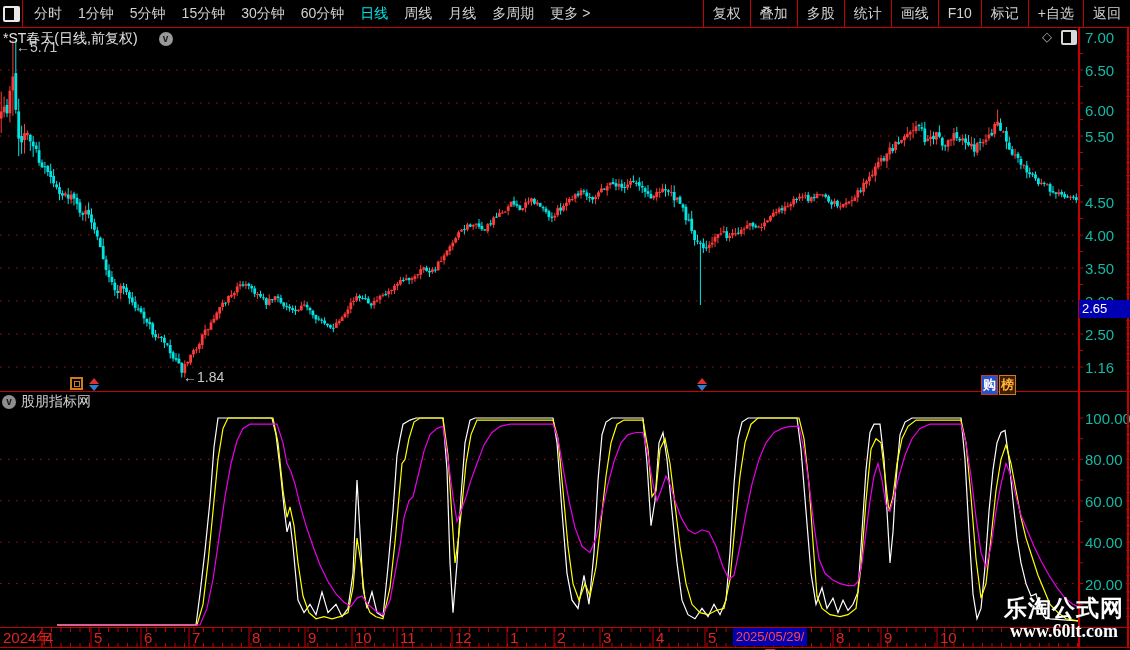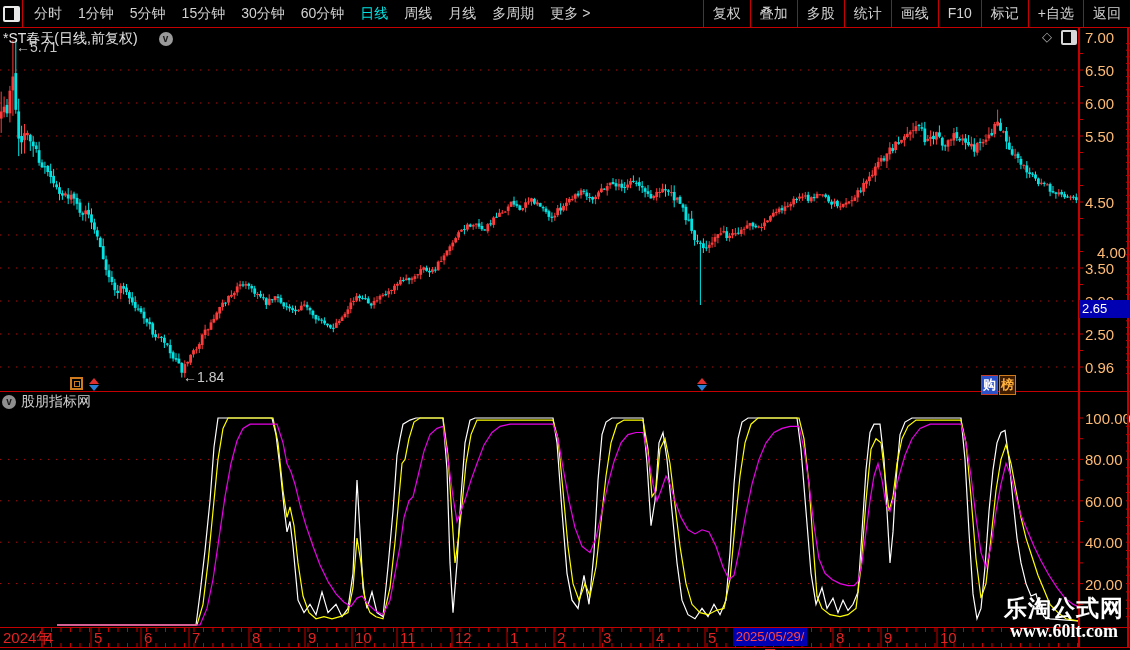--- a/index.html
+++ b/index.html
@@ -49,7 +49,7 @@
   #rsiSvg{position:absolute;left:0;top:392px;}
   
   #axisCol{position:absolute;left:1078px;top:28px;width:52px;height:599px;}
-  .axLabel{position:absolute;left:7px;color:#fdba74;font-size:15px;transform:translateY(-50%);white-space:nowrap;}
+  .axLabel{position:absolute;left:7px;color:#14b8a6;font-size:15px;transform:translateY(-50%);white-space:nowrap;}
   #lastPriceBadge{position:absolute;left:1px;top:272px;width:50px;background:#0000b2;color:#fff;
         font-size:13px;padding:1px 0 2px 3px;z-index:7;}
   

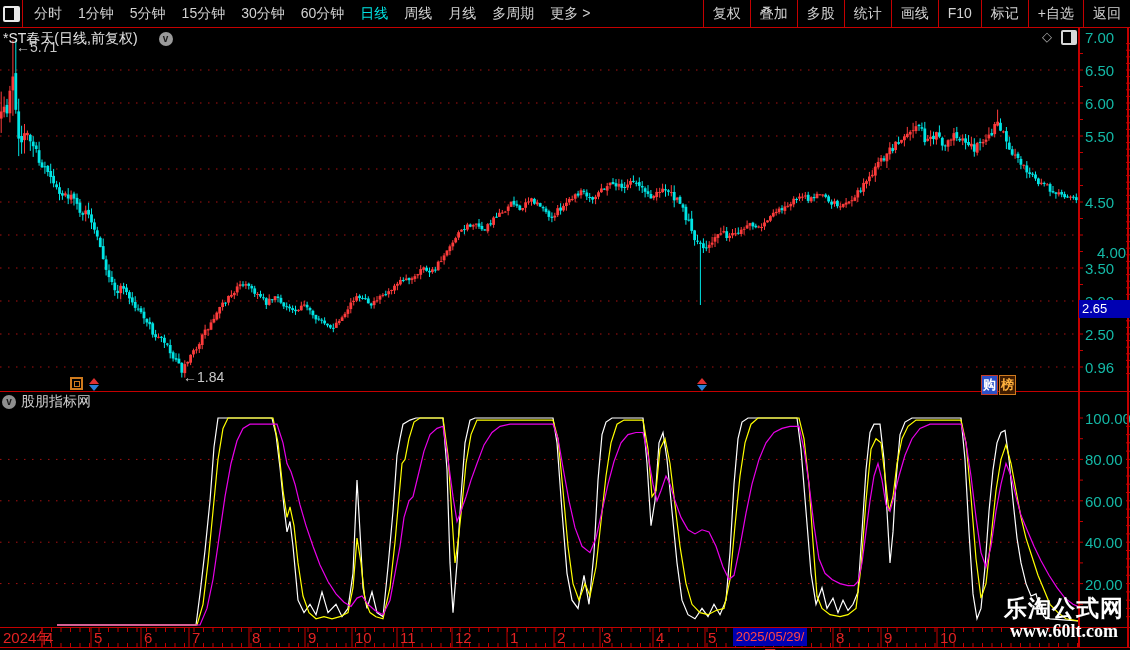--- a/index.html
+++ b/index.html
@@ -1009,7 +1009,7 @@
     <div id="priceLabels">
         <div class="axLabel" style="top: 9px;">7.00</div>
         <div class="axLabel" style="top: 42px;">6.50</div>
-        <div class="axLabel" style="top: 75px;">6.00</div>
+        <div class="axLabel" style="top: 82px;">6.00</div>
         <div class="axLabel" style="top: 108px;">5.50</div>
         <div class="axLabel" style="top: 124px; margin-left: 48px;">5.00</div>
         <div class="axLabel" style="top: 174px;">4.50</div>

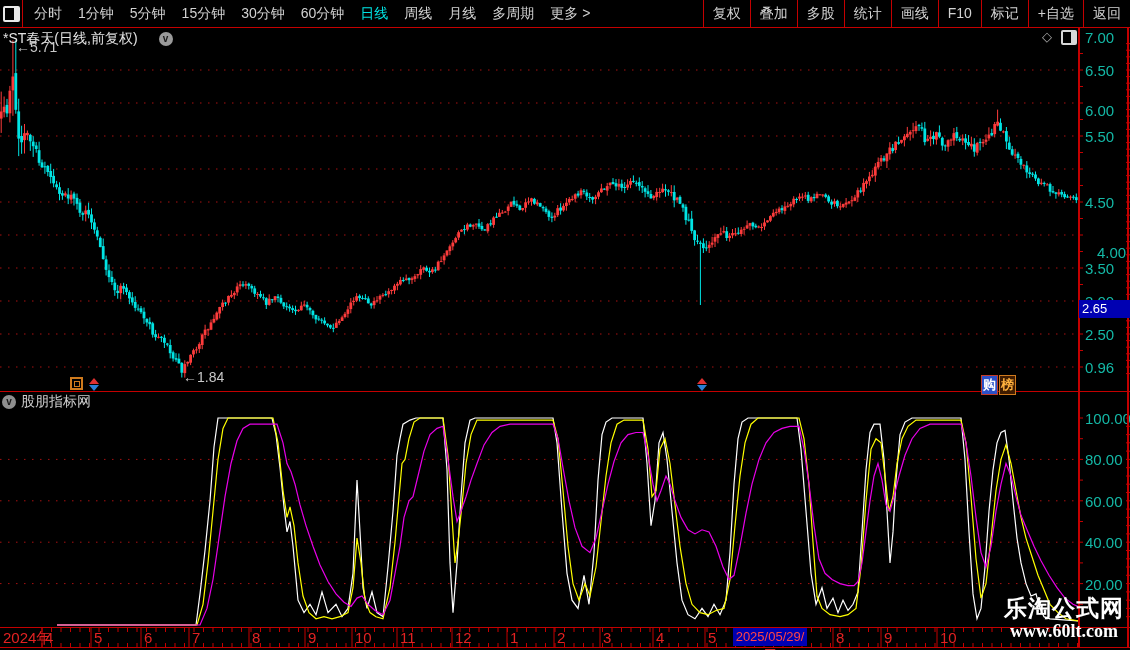--- a/index.html
+++ b/index.html
@@ -1013,7 +1013,7 @@
         <div class="axLabel" style="top: 108px;">5.50</div>
         <div class="axLabel" style="top: 124px; margin-left: 48px;">5.00</div>
         <div class="axLabel" style="top: 174px;">4.50</div>
-        <div class="axLabel" style="top: 224px; margin-left: 12px;">4.00</div>
+        <div class="axLabel" style="top: 207px;">4.00</div>
         <div class="axLabel" style="top: 240px;">3.50</div>
         <div class="axLabel" style="top: 273px;">3.00</div>
         <div class="axLabel" style="top: 306px;">2.50</div>

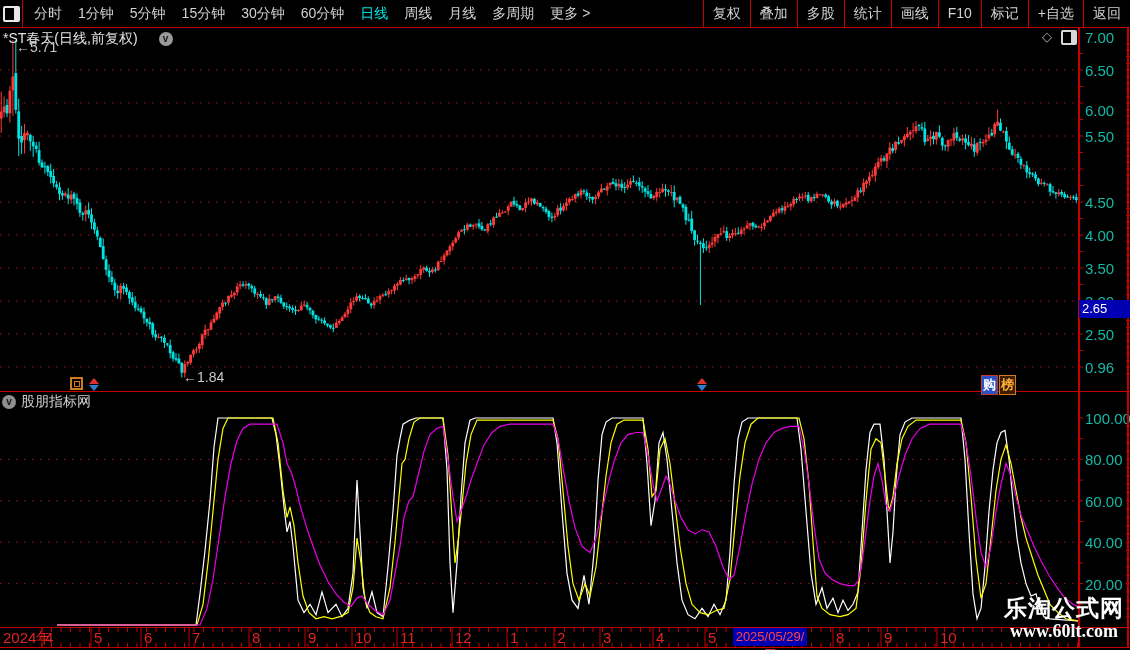--- a/index.html
+++ b/index.html
@@ -1017,7 +1017,7 @@
         <div class="axLabel" style="top: 240px;">3.50</div>
         <div class="axLabel" style="top: 273px;">3.00</div>
         <div class="axLabel" style="top: 306px;">2.50</div>
-        <div class="axLabel" style="top: 339px;">0.96</div>
+        <div class="axLabel" style="top: 339px;">1.16</div>
       </div>
     <div id="rsiLabels">
         <div class="axLabel" style="top: 390px;">100.00</div>

